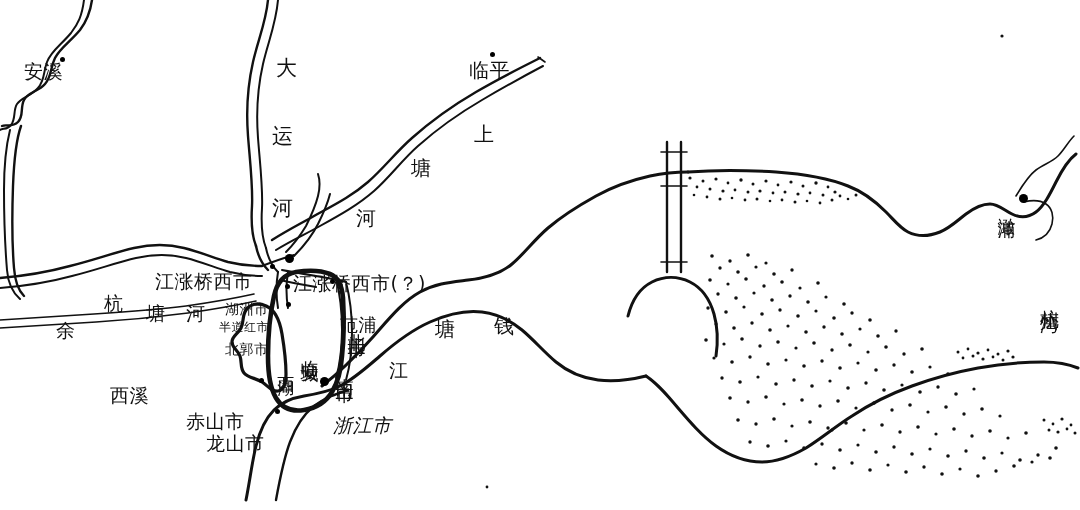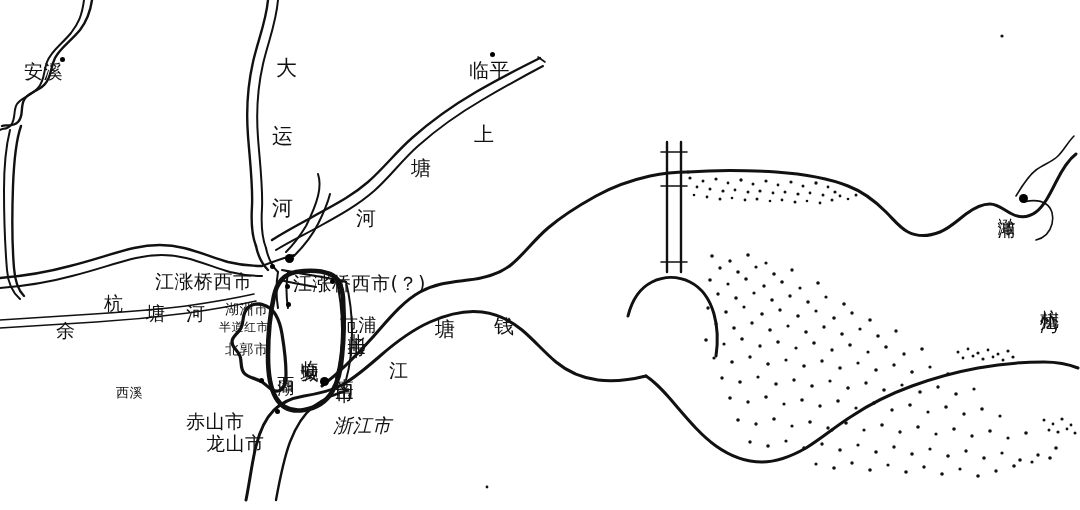--- a/index.html
+++ b/index.html
@@ -520,7 +520,7 @@
   <div class="map-label vertical" style="left:277px; top:328px; font-size:17px;">西湖</div>
   <div class="map-label vertical" style="left:300px; top:310px; font-size:18px;">临安城</div>
 
-  <div class="map-label" style="left:116px; top:350px; font-size:13px;">西溪</div>
+  <div class="map-label" style="left:110px; top:350px; font-size:19px;">西溪</div>
   <div class="map-label" style="left:186px; top:376px; font-size:19px;">赤山市</div>
   <div class="map-label" style="left:206px; top:398px; font-size:19px;">龙山市</div>
   <div class="map-label" style="left:333px; top:380px; font-size:19px;font-style:italic;">浙江市</div>

